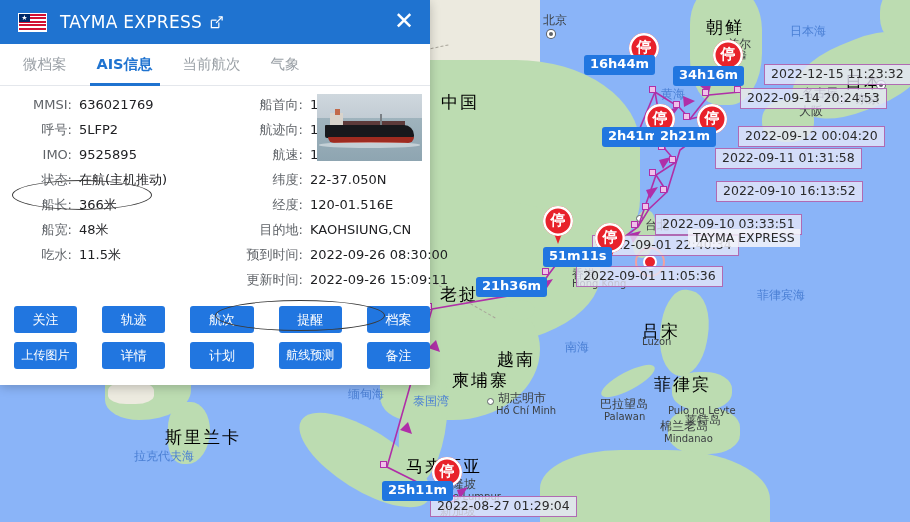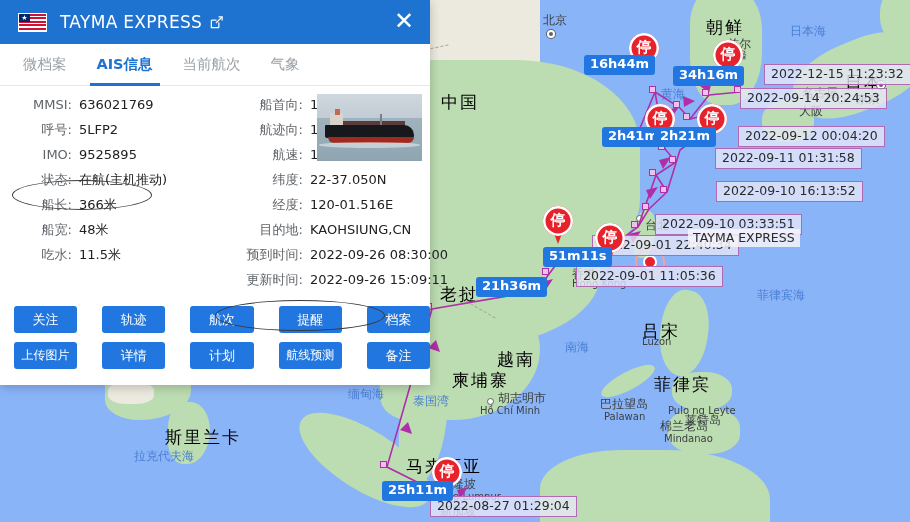--- a/index.html
+++ b/index.html
@@ -234,7 +234,7 @@
         <div class="map-label country" style="left: 497px; top: 350px;">越南</div>
         <div class="map-label country" style="left: 452px; top: 371px;">柬埔寨</div>
         <div class="map-label city" style="left: 498px; top: 392px;">胡志明市</div>
-        <div class="map-label small" style="left: 480px; top: 405px;">Hồ Chí Minh</div>
+        <div class="map-label small" style="left: 496px; top: 405px;">Hồ Chí Minh</div>
         <div class="map-label sea small" style="left: 565px; top: 341px; font-size: 12px;">南海</div>
         <div class="map-label country" style="left: 642px; top: 322px;">吕宋</div>
         <div class="map-label small" style="left: 642px; top: 336px;">Luzon</div>

